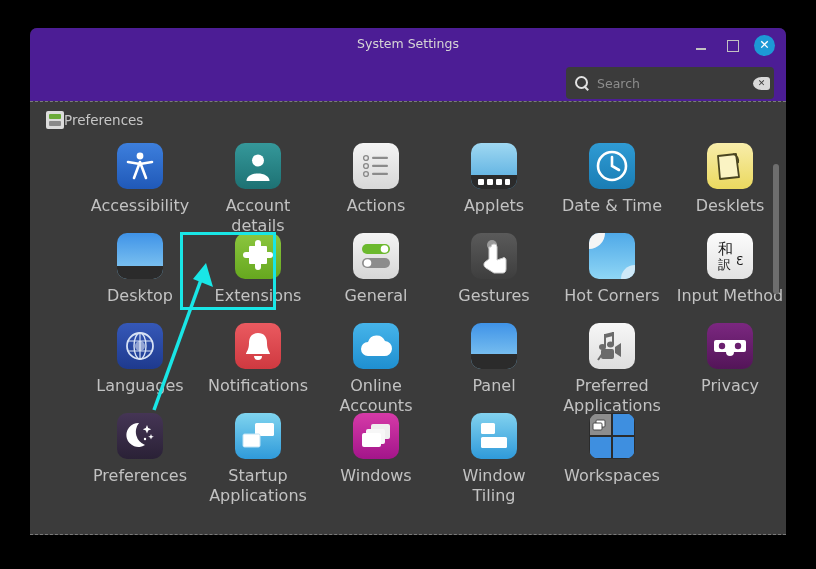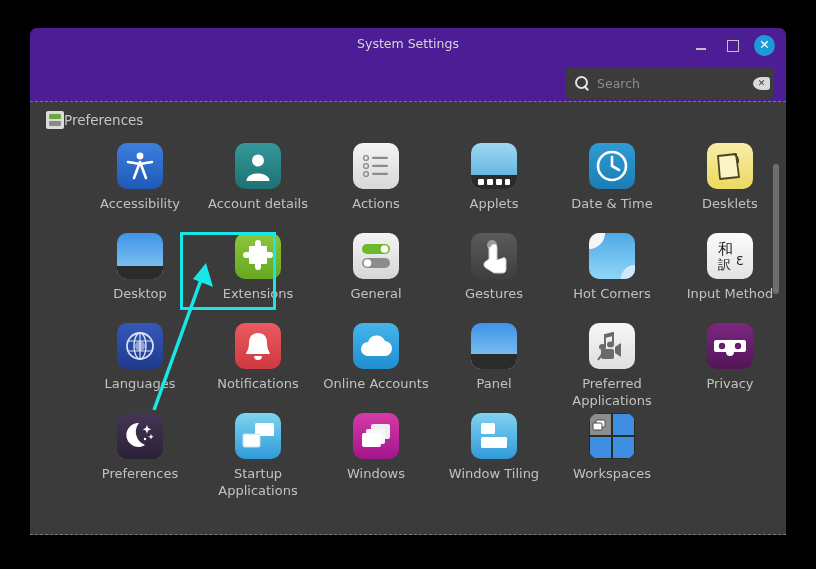--- a/index.html
+++ b/index.html
@@ -150,7 +150,7 @@
   .cell-label {
     margin-top: 7px;
     color: #c2c2c2;
-    font-size: 13px;
+    font-size: 16px;
     text-align: center;
     line-height: 1.28;
     max-width: 110px;

